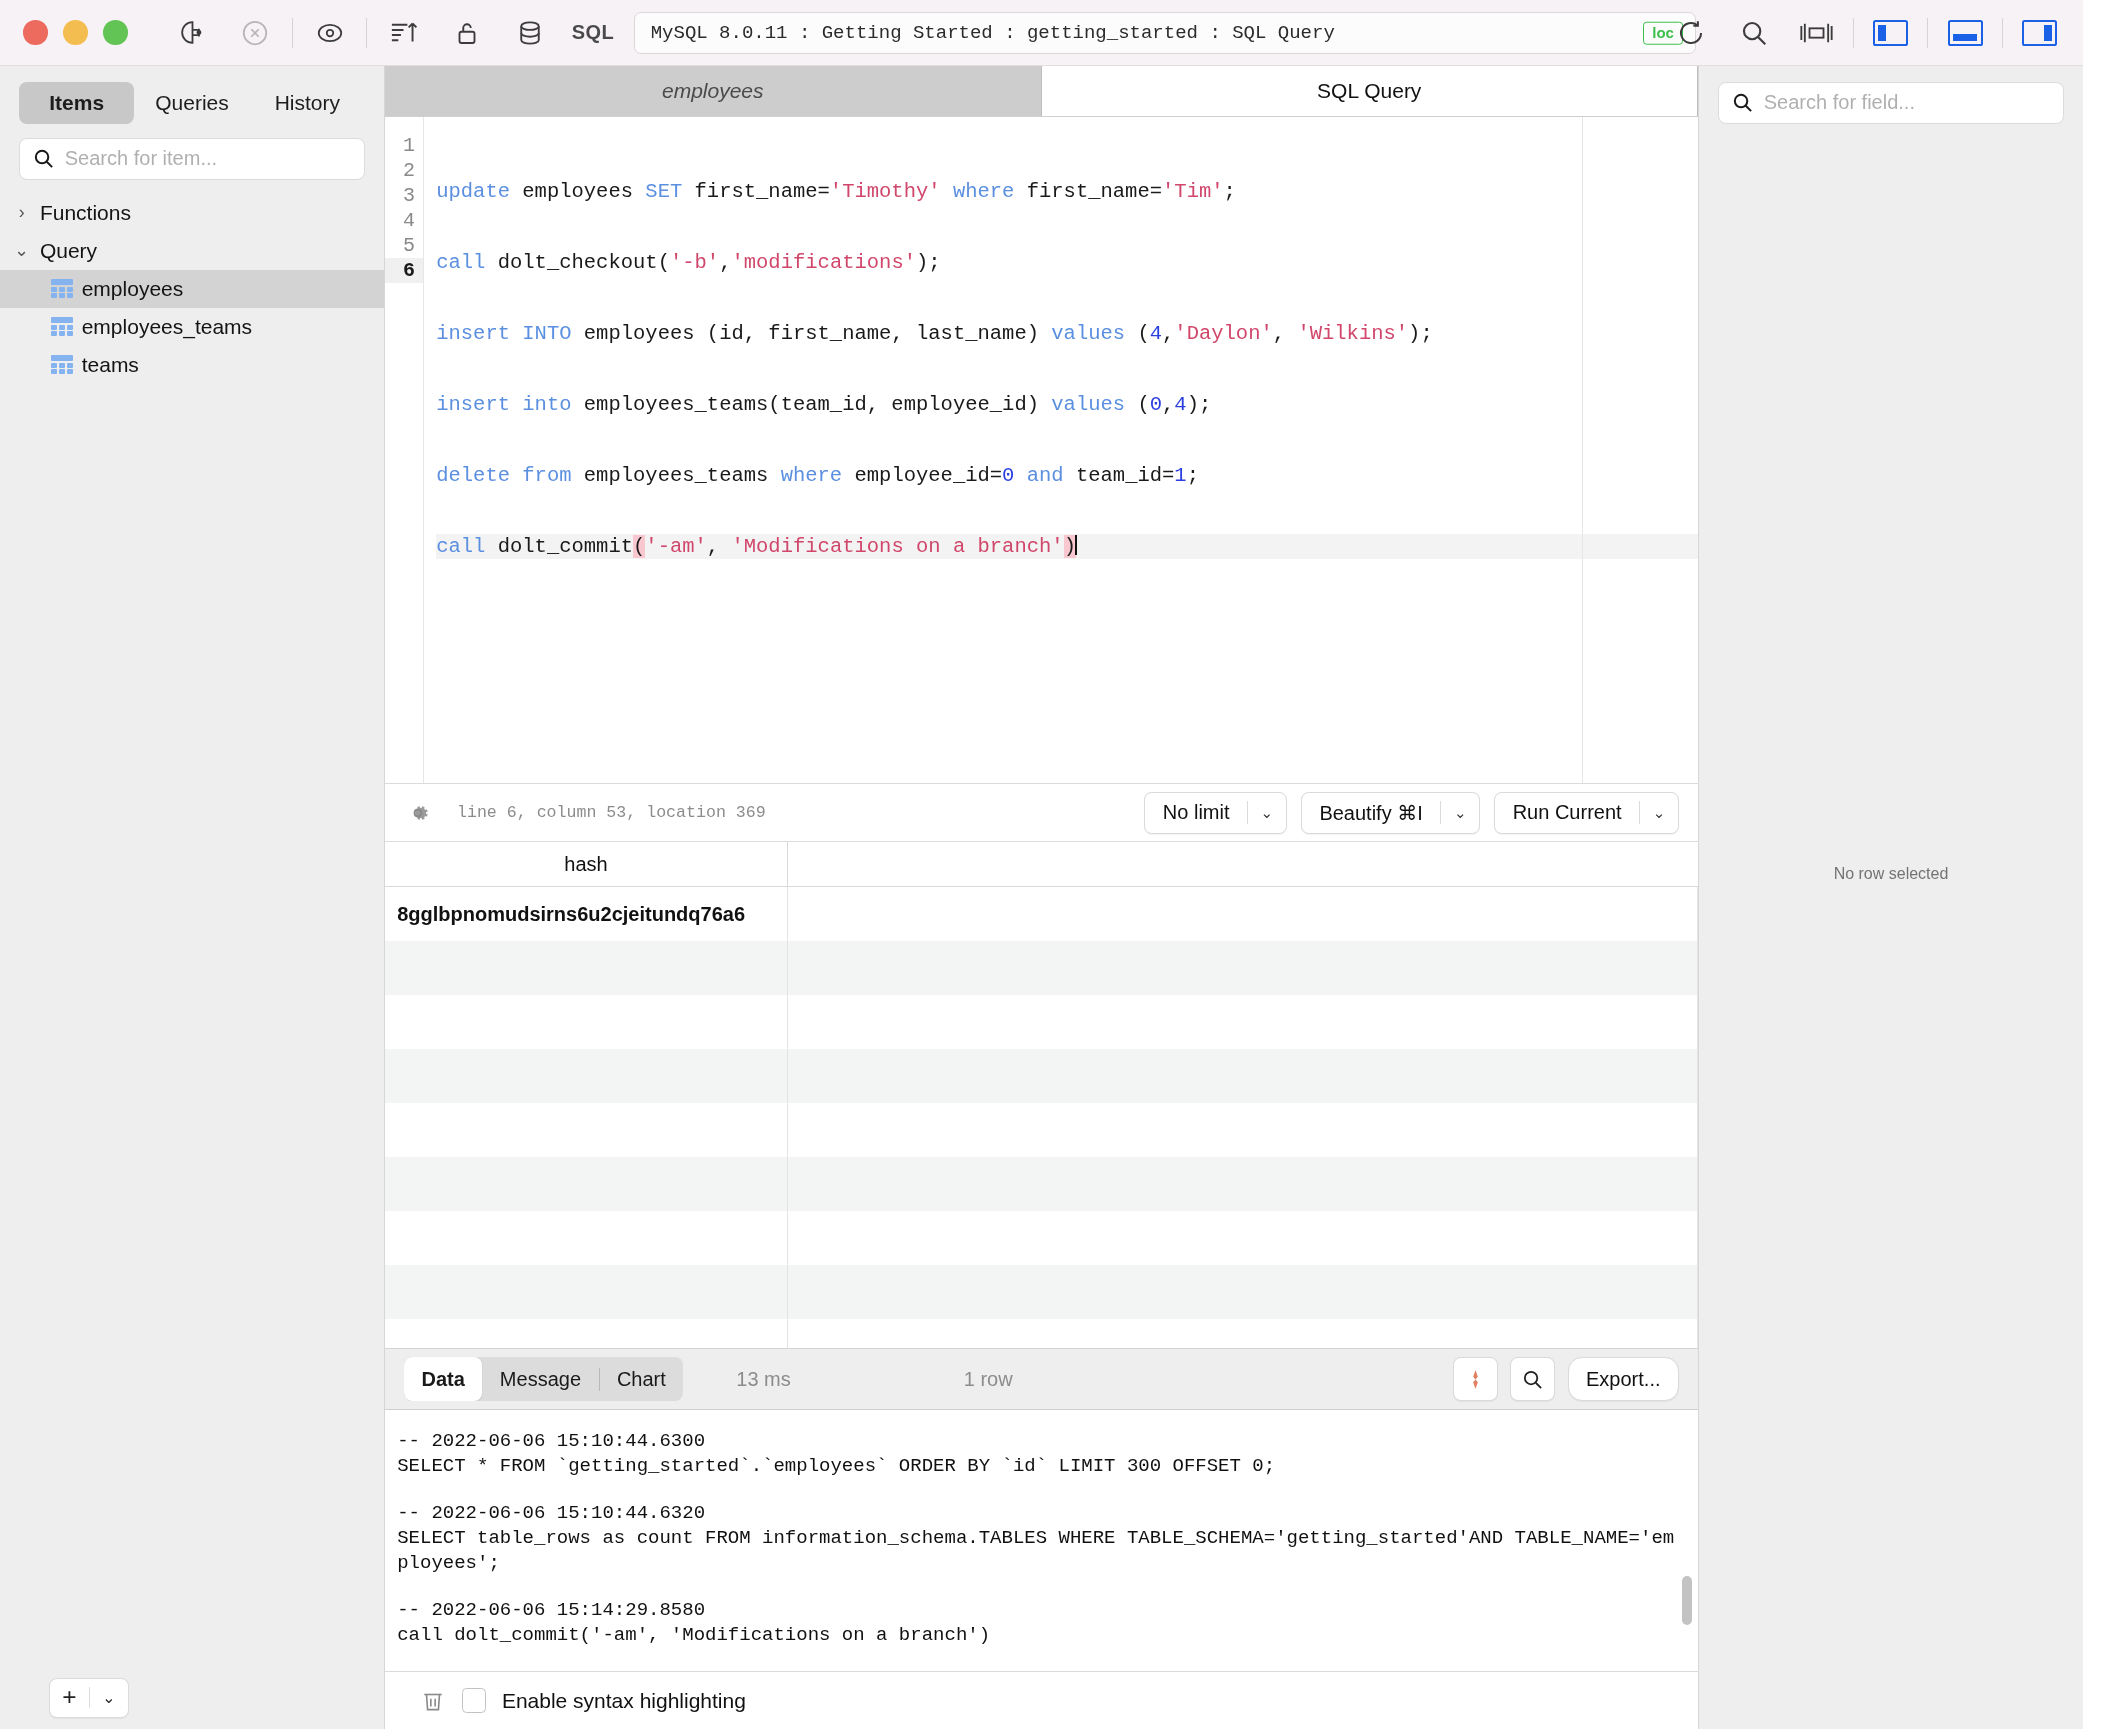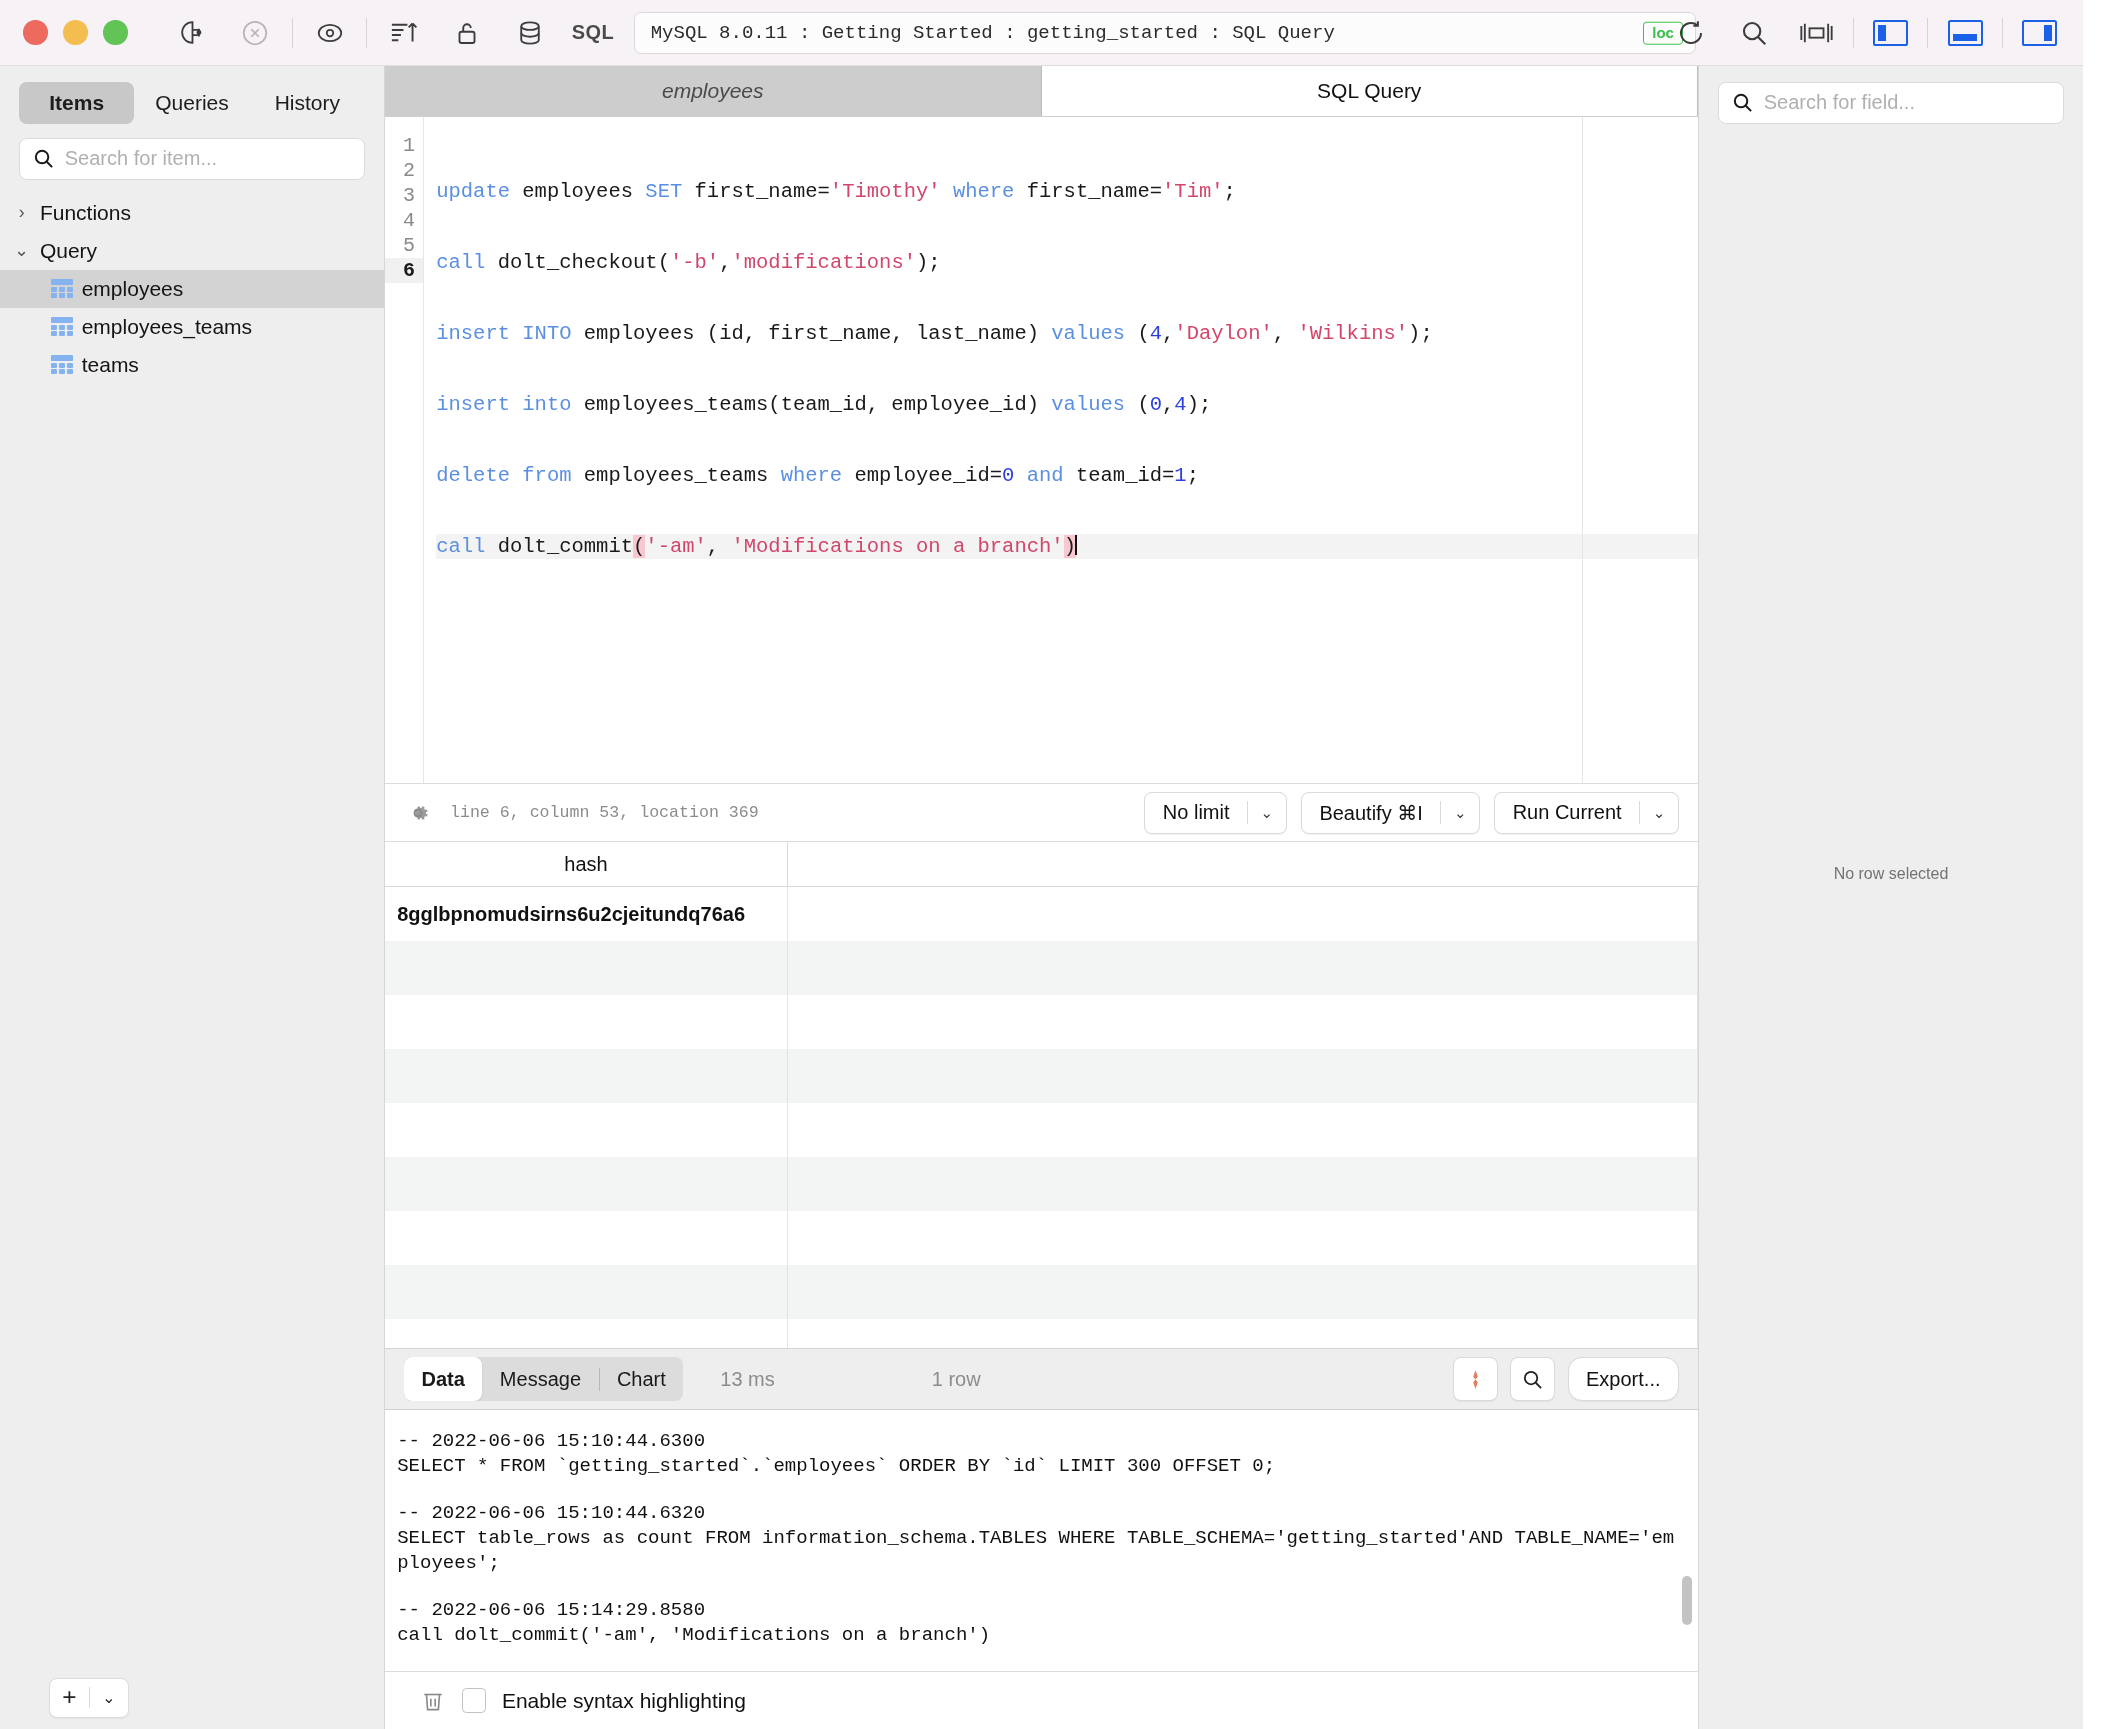--- a/index.html
+++ b/index.html
@@ -125,7 +125,7 @@
   .statusbar {
     height:59px; flex:0 0 59px; display:flex; align-items:center;
     border-top:0.9px solid #dcdcdc; border-bottom:0.9px solid #dcdcdc;
-    background:#fff; padding:8px 19px; gap:18px;
+    background:#fff; padding:8px 19px; gap:25px;
   }
   .statusbar .pos {
     font-family:"Liberation Mono", monospace; font-size:16.6px; color:#8c8c8c;

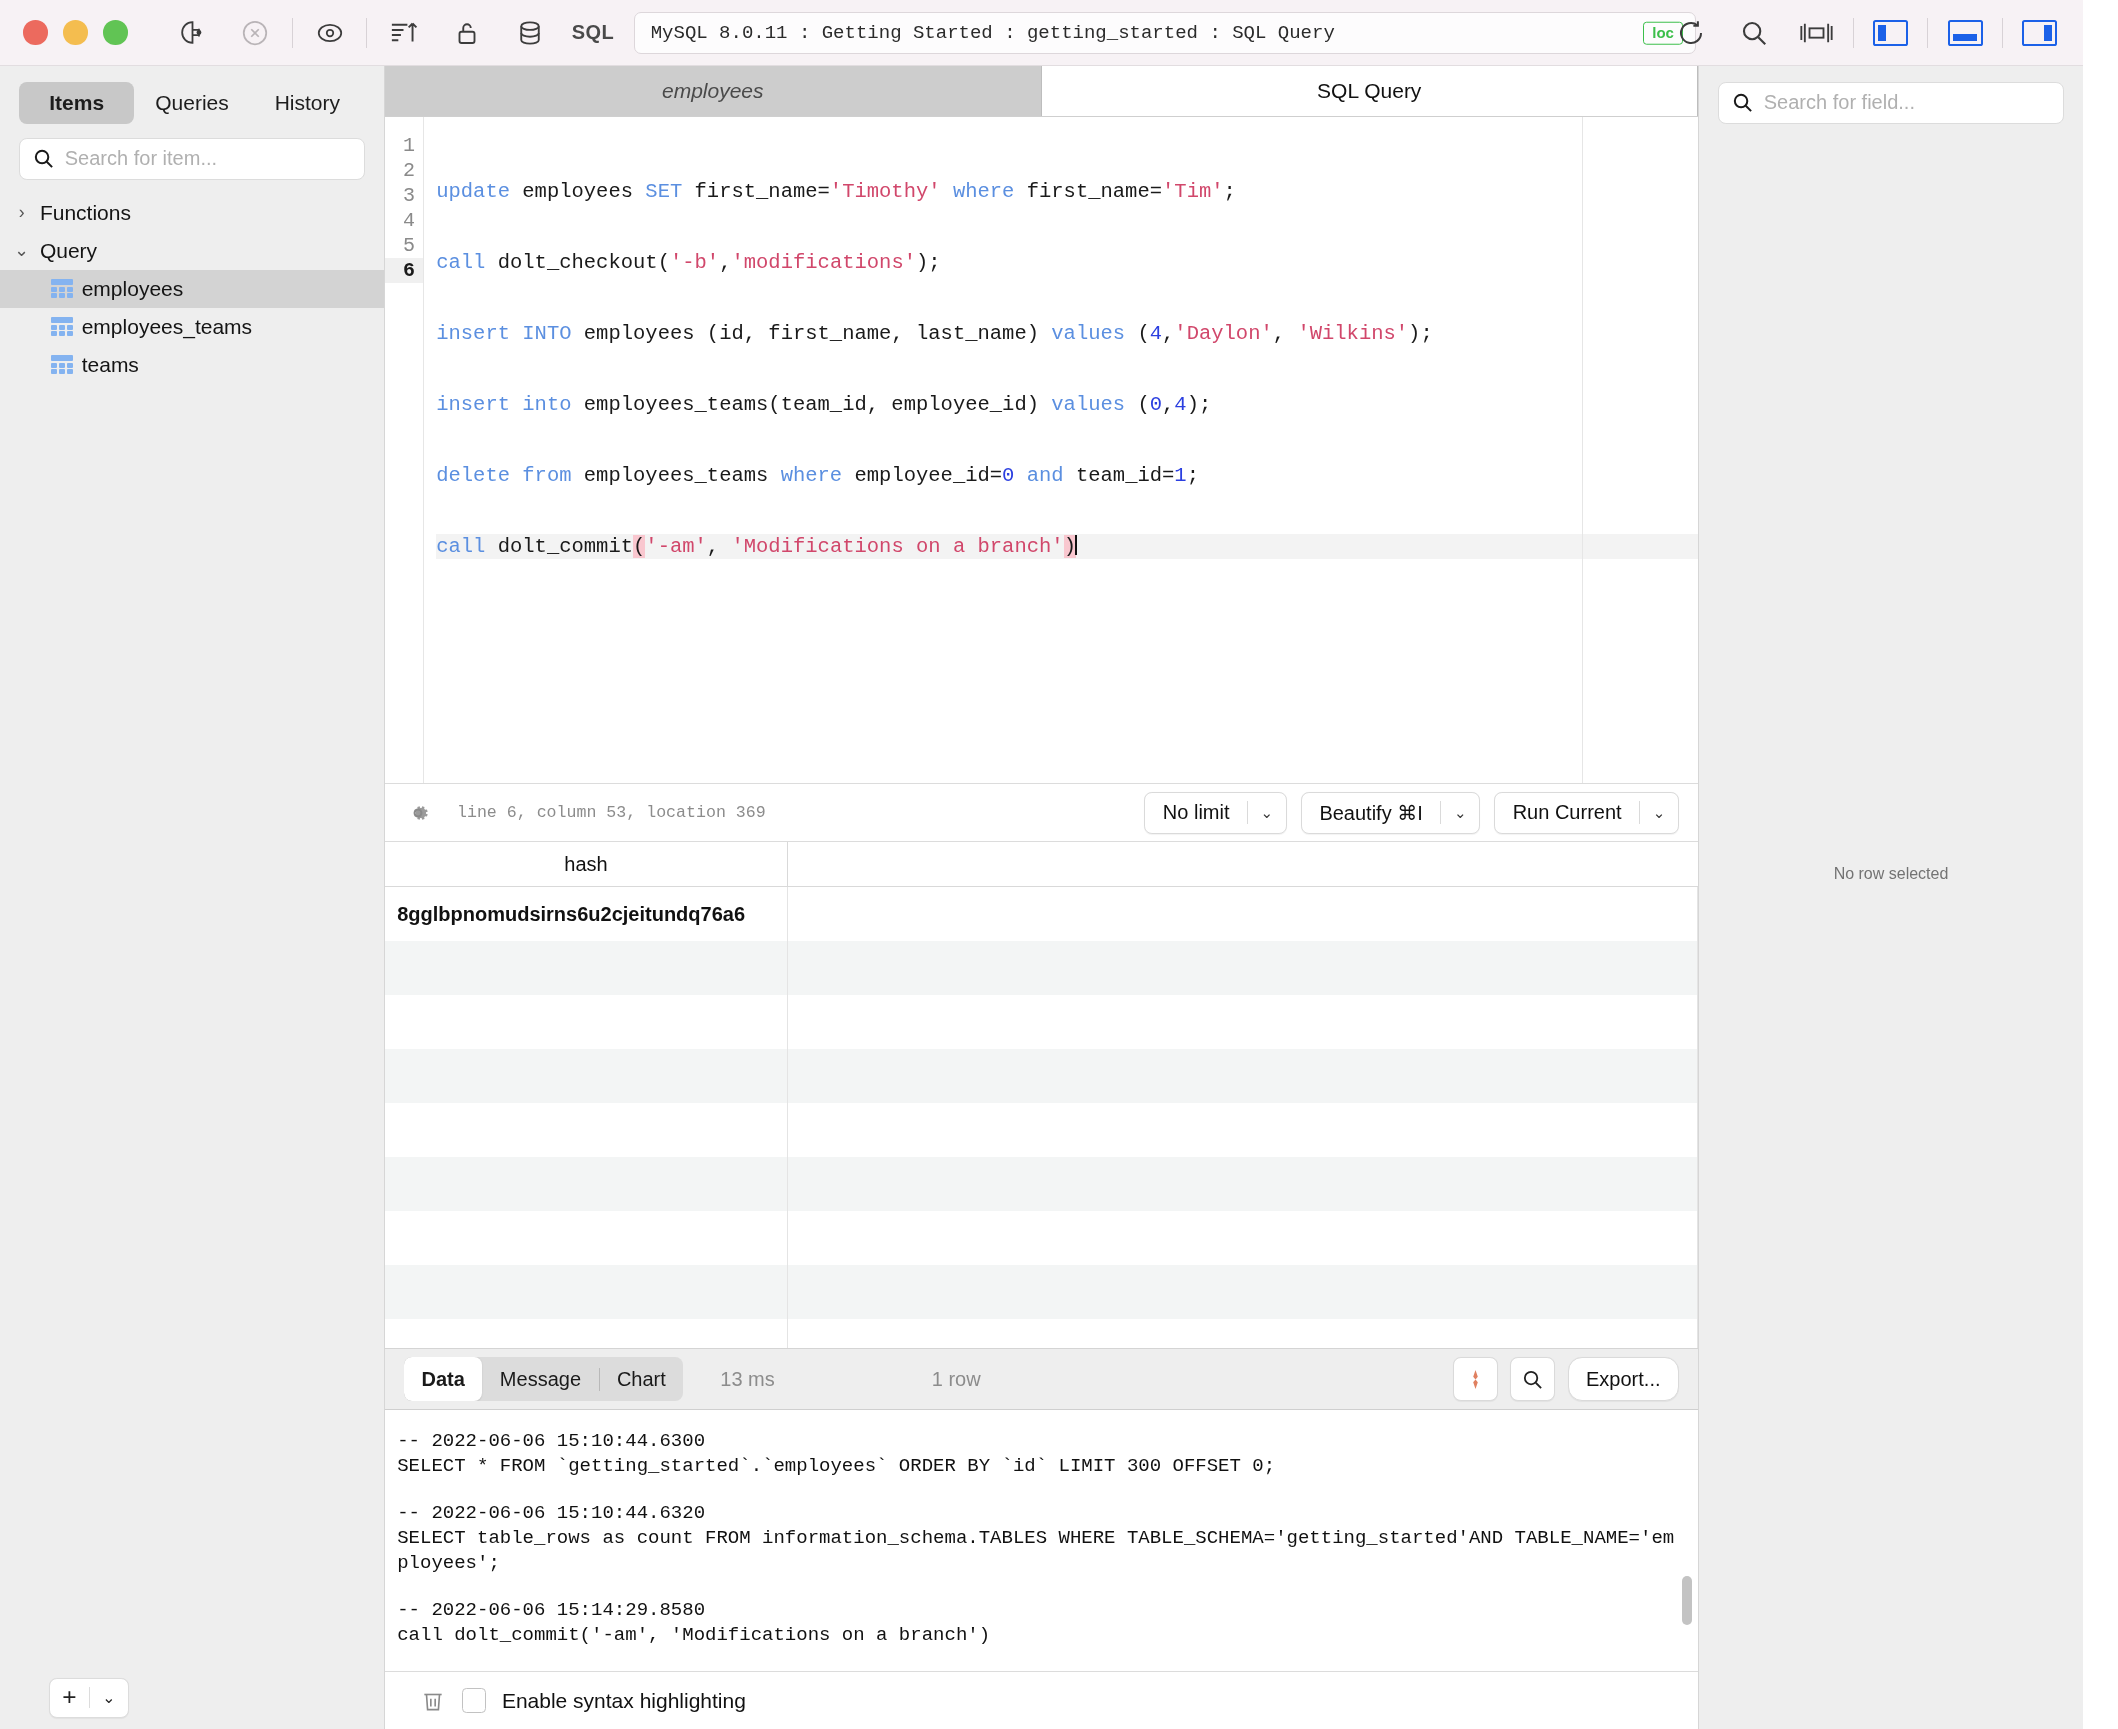--- a/index.html
+++ b/index.html
@@ -153,7 +153,7 @@
 
   .resbar {
     height:61px; flex:0 0 61px; display:flex; align-items:center;
-    background:#eeeeee; border-top:0.9px solid #d4d4d4; padding:0 19px; gap:0;
+    background:#eeeeee; border-top:0.9px solid #d4d4d4; padding:0 19px; gap:16px;
   }
   .rseg { display:flex; height:44px; background:#dcdcdc; border-radius:7.9px; overflow:hidden; }
   .rseg div { display:flex; align-items:center; padding:0 17.5px; font-size:20px; color:#1a1a1a; }

